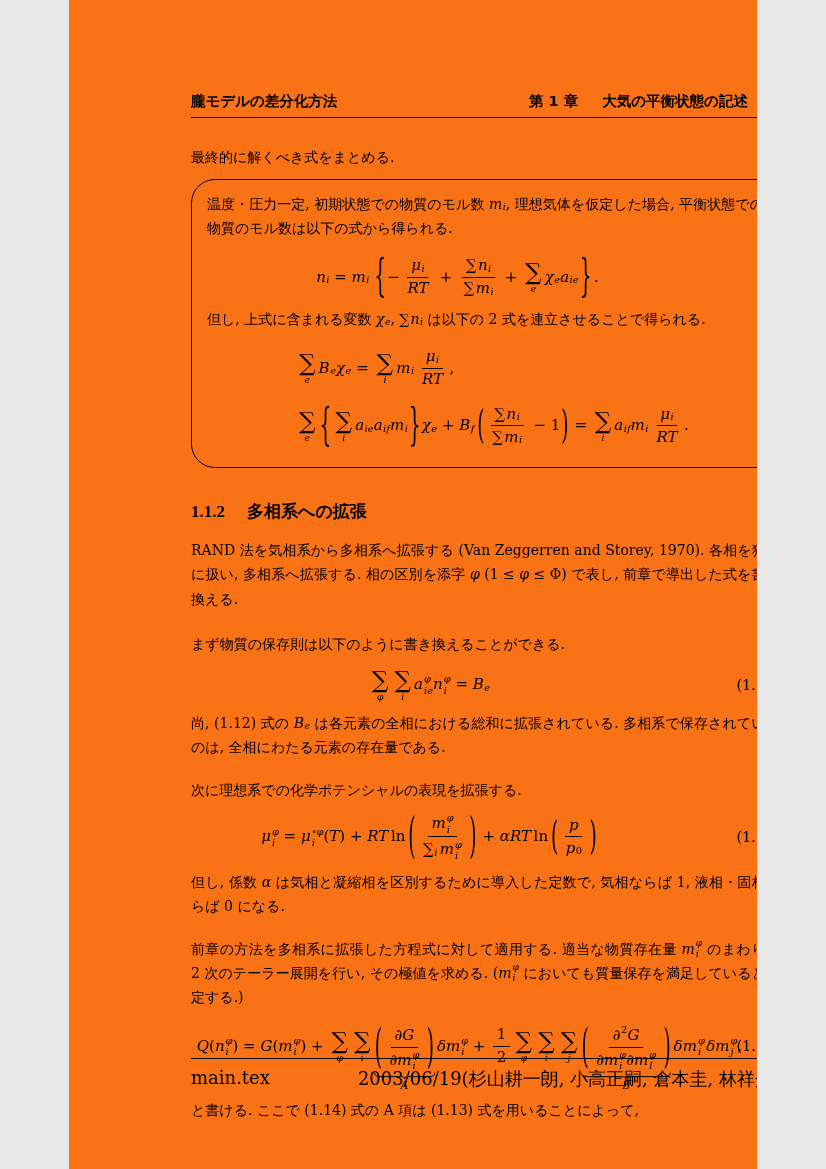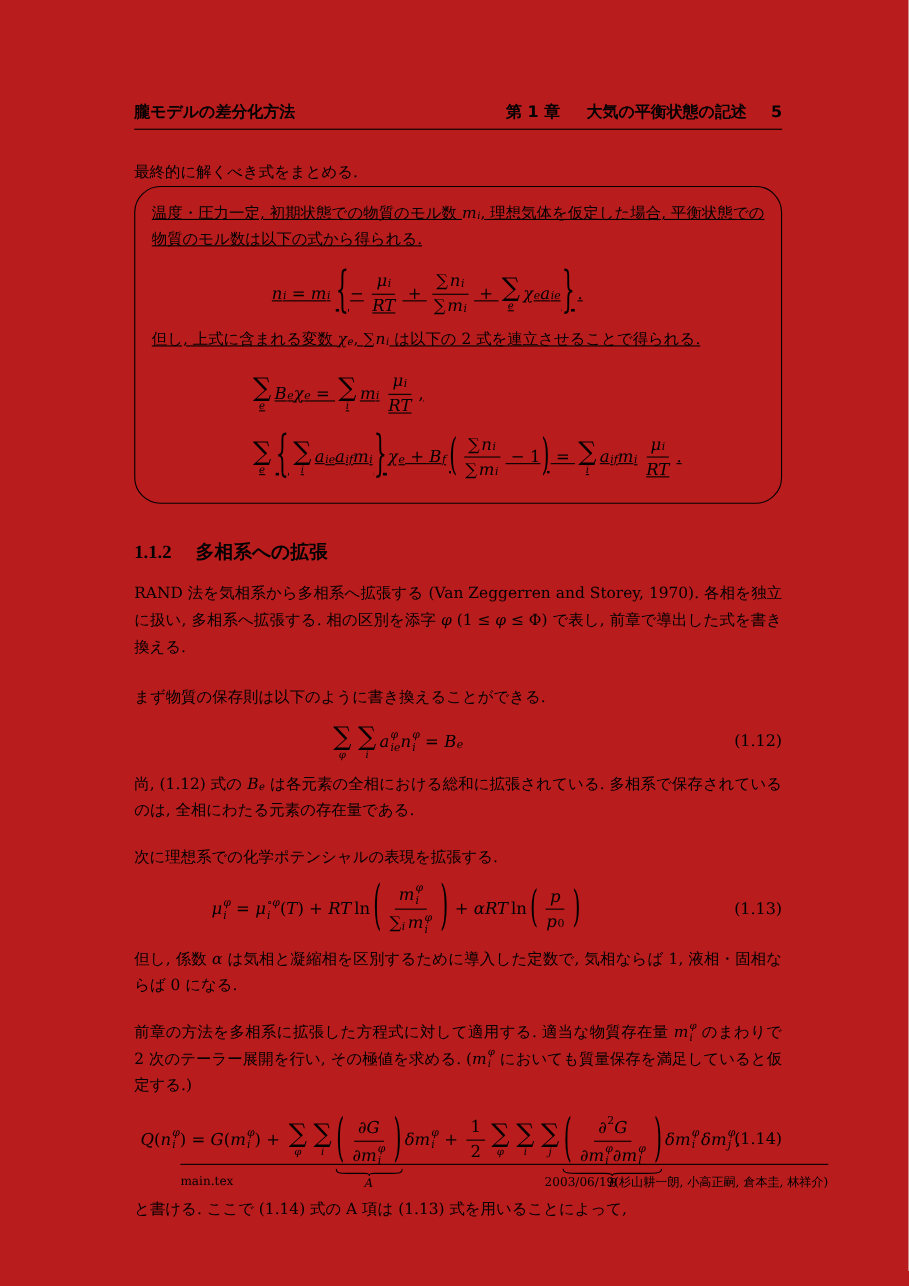--- a/index.html
+++ b/index.html
@@ -3,7 +3,7 @@
 <meta charset="utf-8">
 <style>
   html,body{margin:0;padding:0;background:#e8e8e8;}
-  .page{position:relative;width:826px;height:1169px;margin:0 auto;background:#b91c1c;overflow:hidden;
+  .page{position:relative;width:688px;height:1169px;margin:0 auto;background:#f97316;overflow:hidden;
         font-family:"DejaVu Serif","Liberation Serif",serif;color:#000;}
   .content{position:absolute;left:122px;top:0;width:589px;}
 

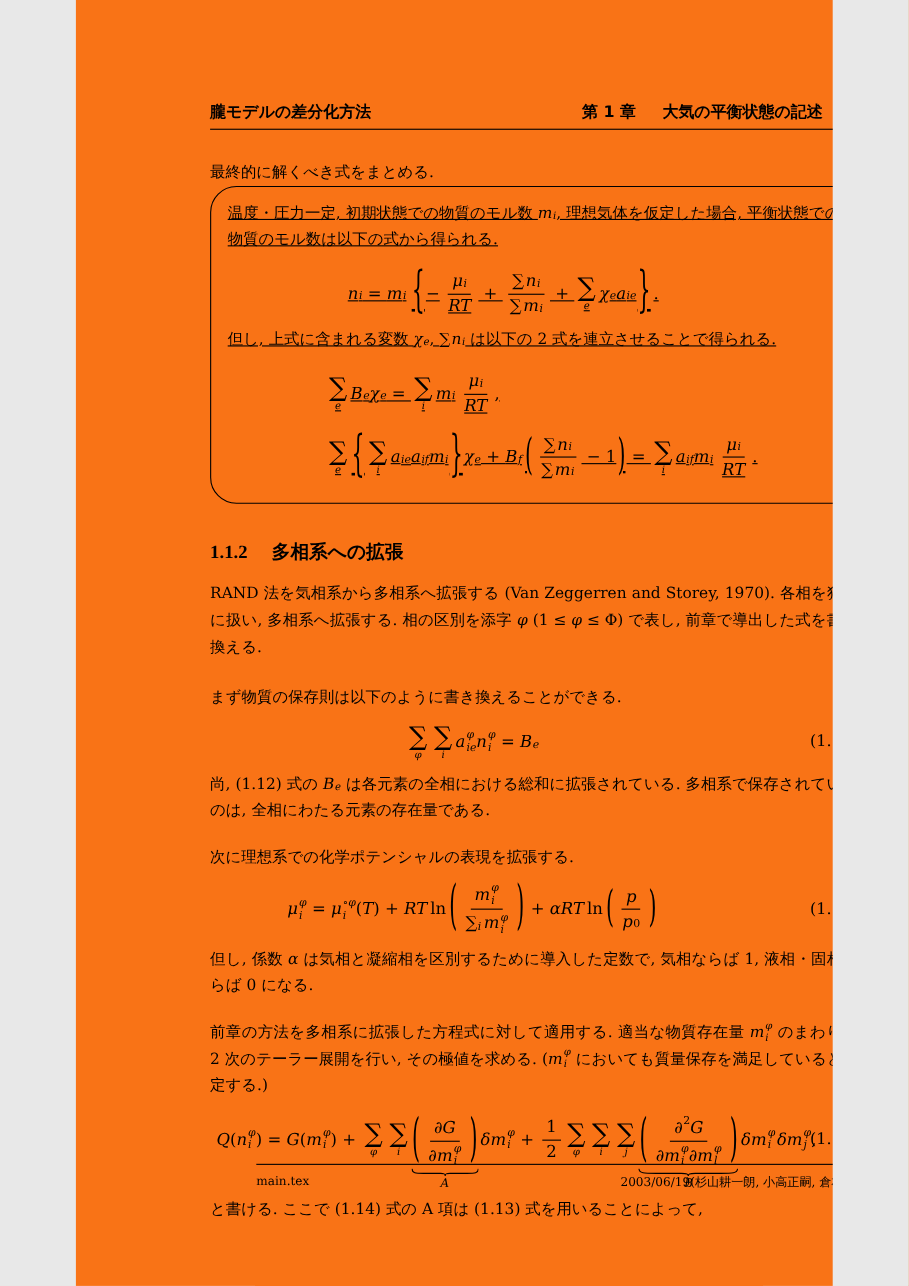--- a/index.html
+++ b/index.html
@@ -20,7 +20,7 @@
   .intro{margin-top:27px;}
 
   
-  .summary-box{border:1.2px solid #000;border-radius:24px;padding:12px 15px 16px 15px;text-decoration:underline;}
+  .summary-box{margin-top:10px;border:1.2px solid #000;border-radius:24px;padding:12px 15px 16px 15px;}
 
   
   .section-heading{margin:32px 0 0 0;font-size:17px;font-weight:bold;

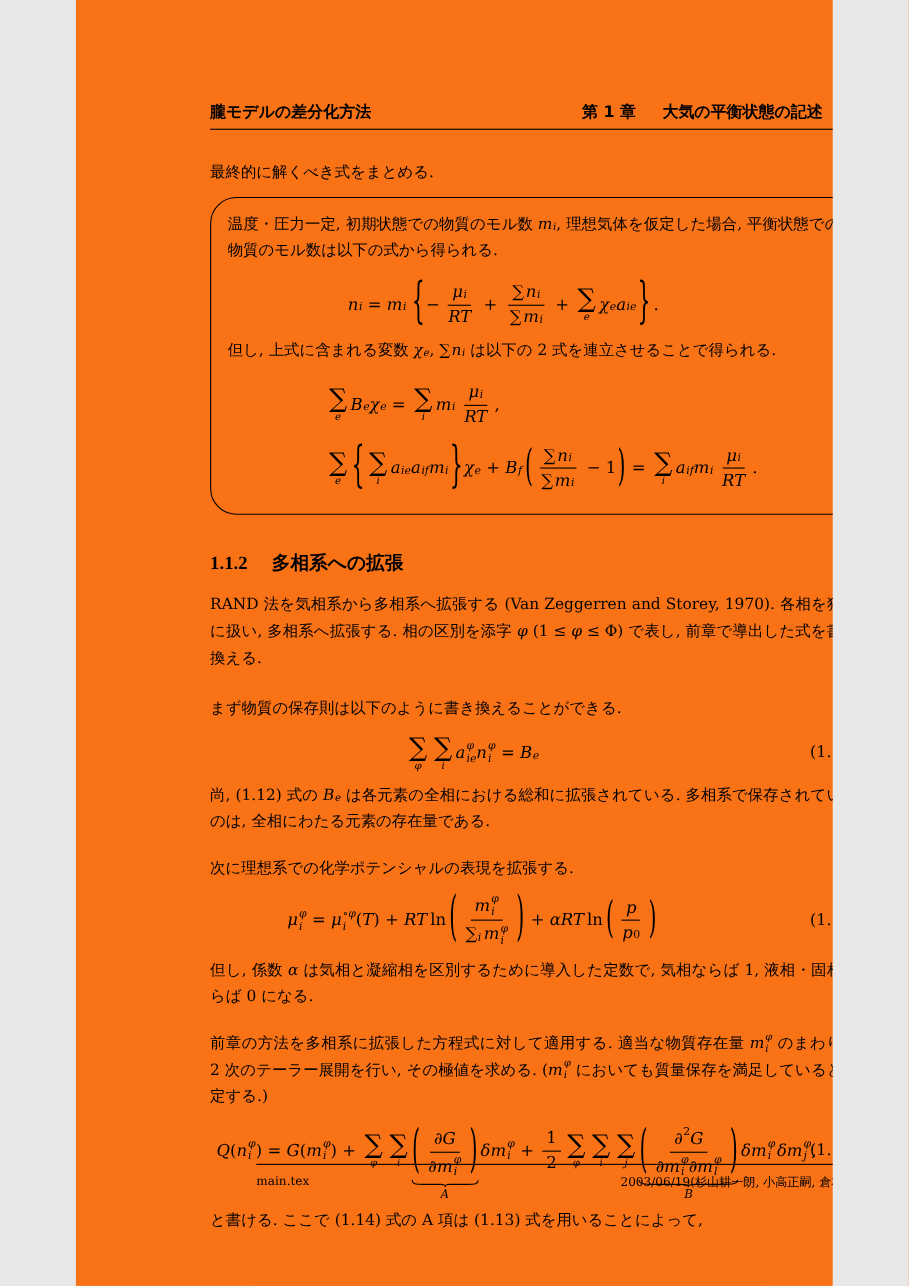--- a/index.html
+++ b/index.html
@@ -67,7 +67,7 @@
 
   
   .footer{position:absolute;left:122px;top:1058px;width:589px;border-top:1.2px solid #000;
-      padding-top:8px;display:flex;justify-content:space-between;font-size:11px;margin-left:42px;}
+      padding-top:8px;display:flex;justify-content:space-between;font-size:18px;}
 </style>
 </head>
 <body>

